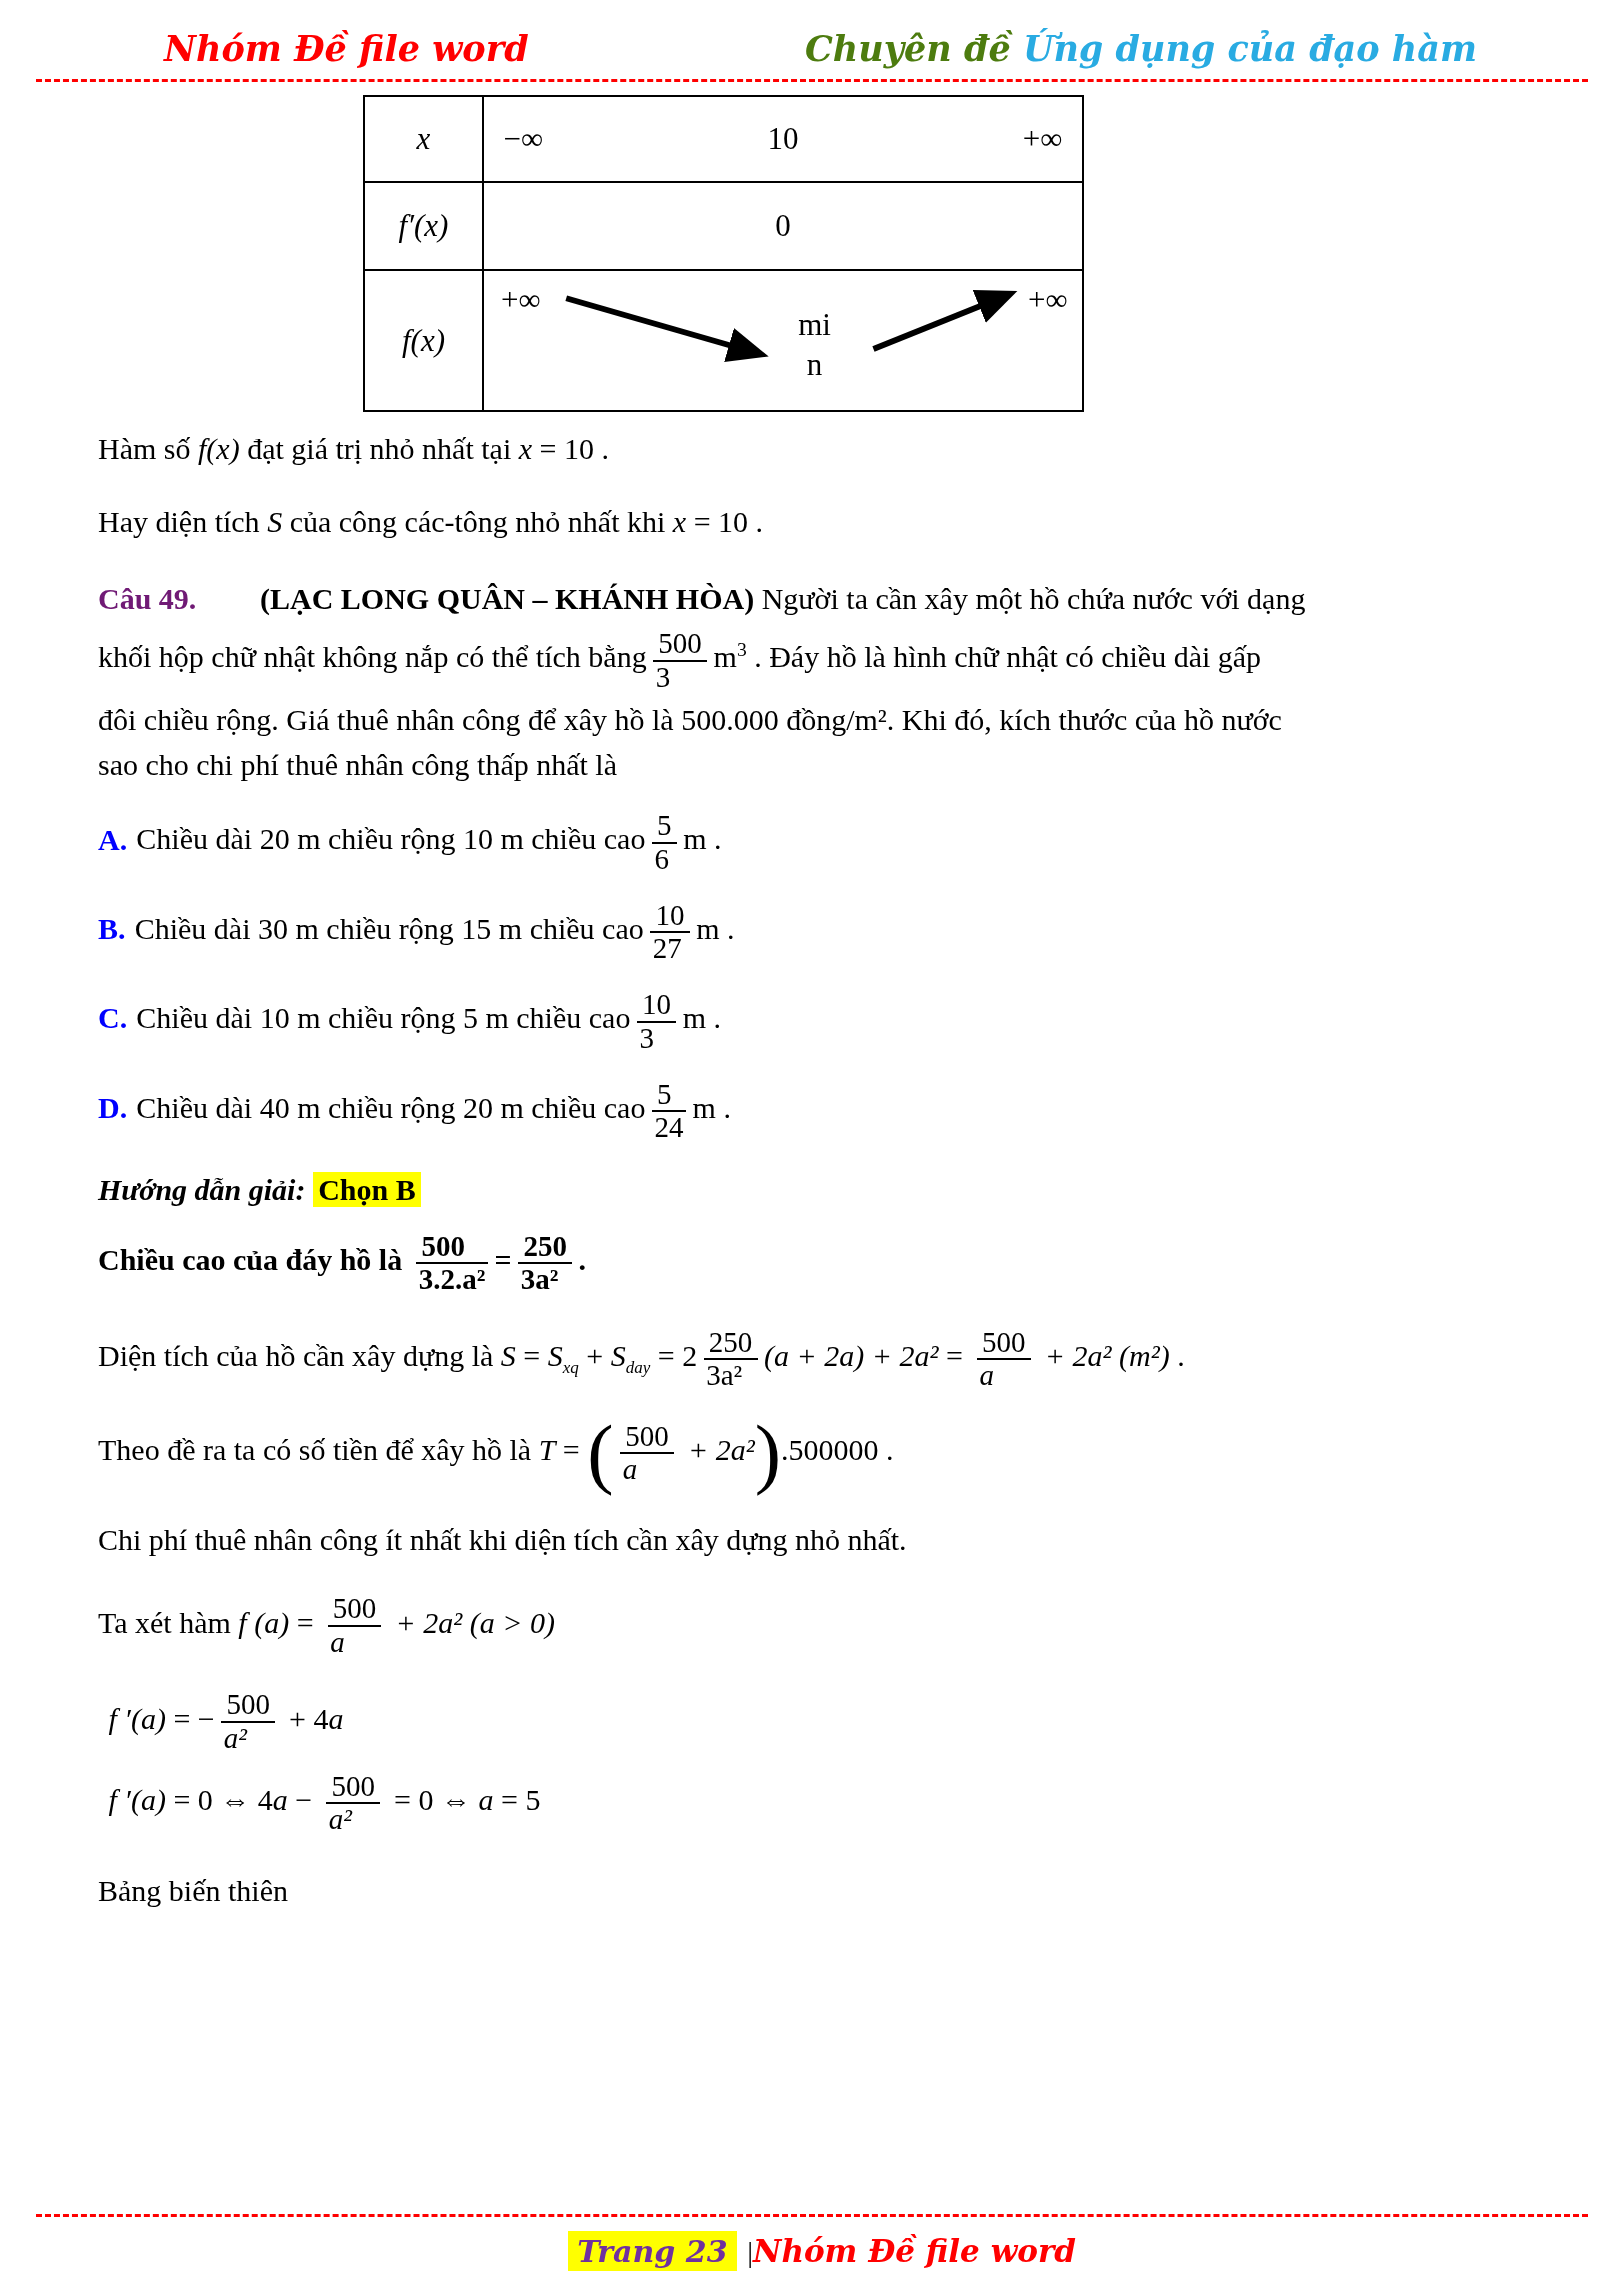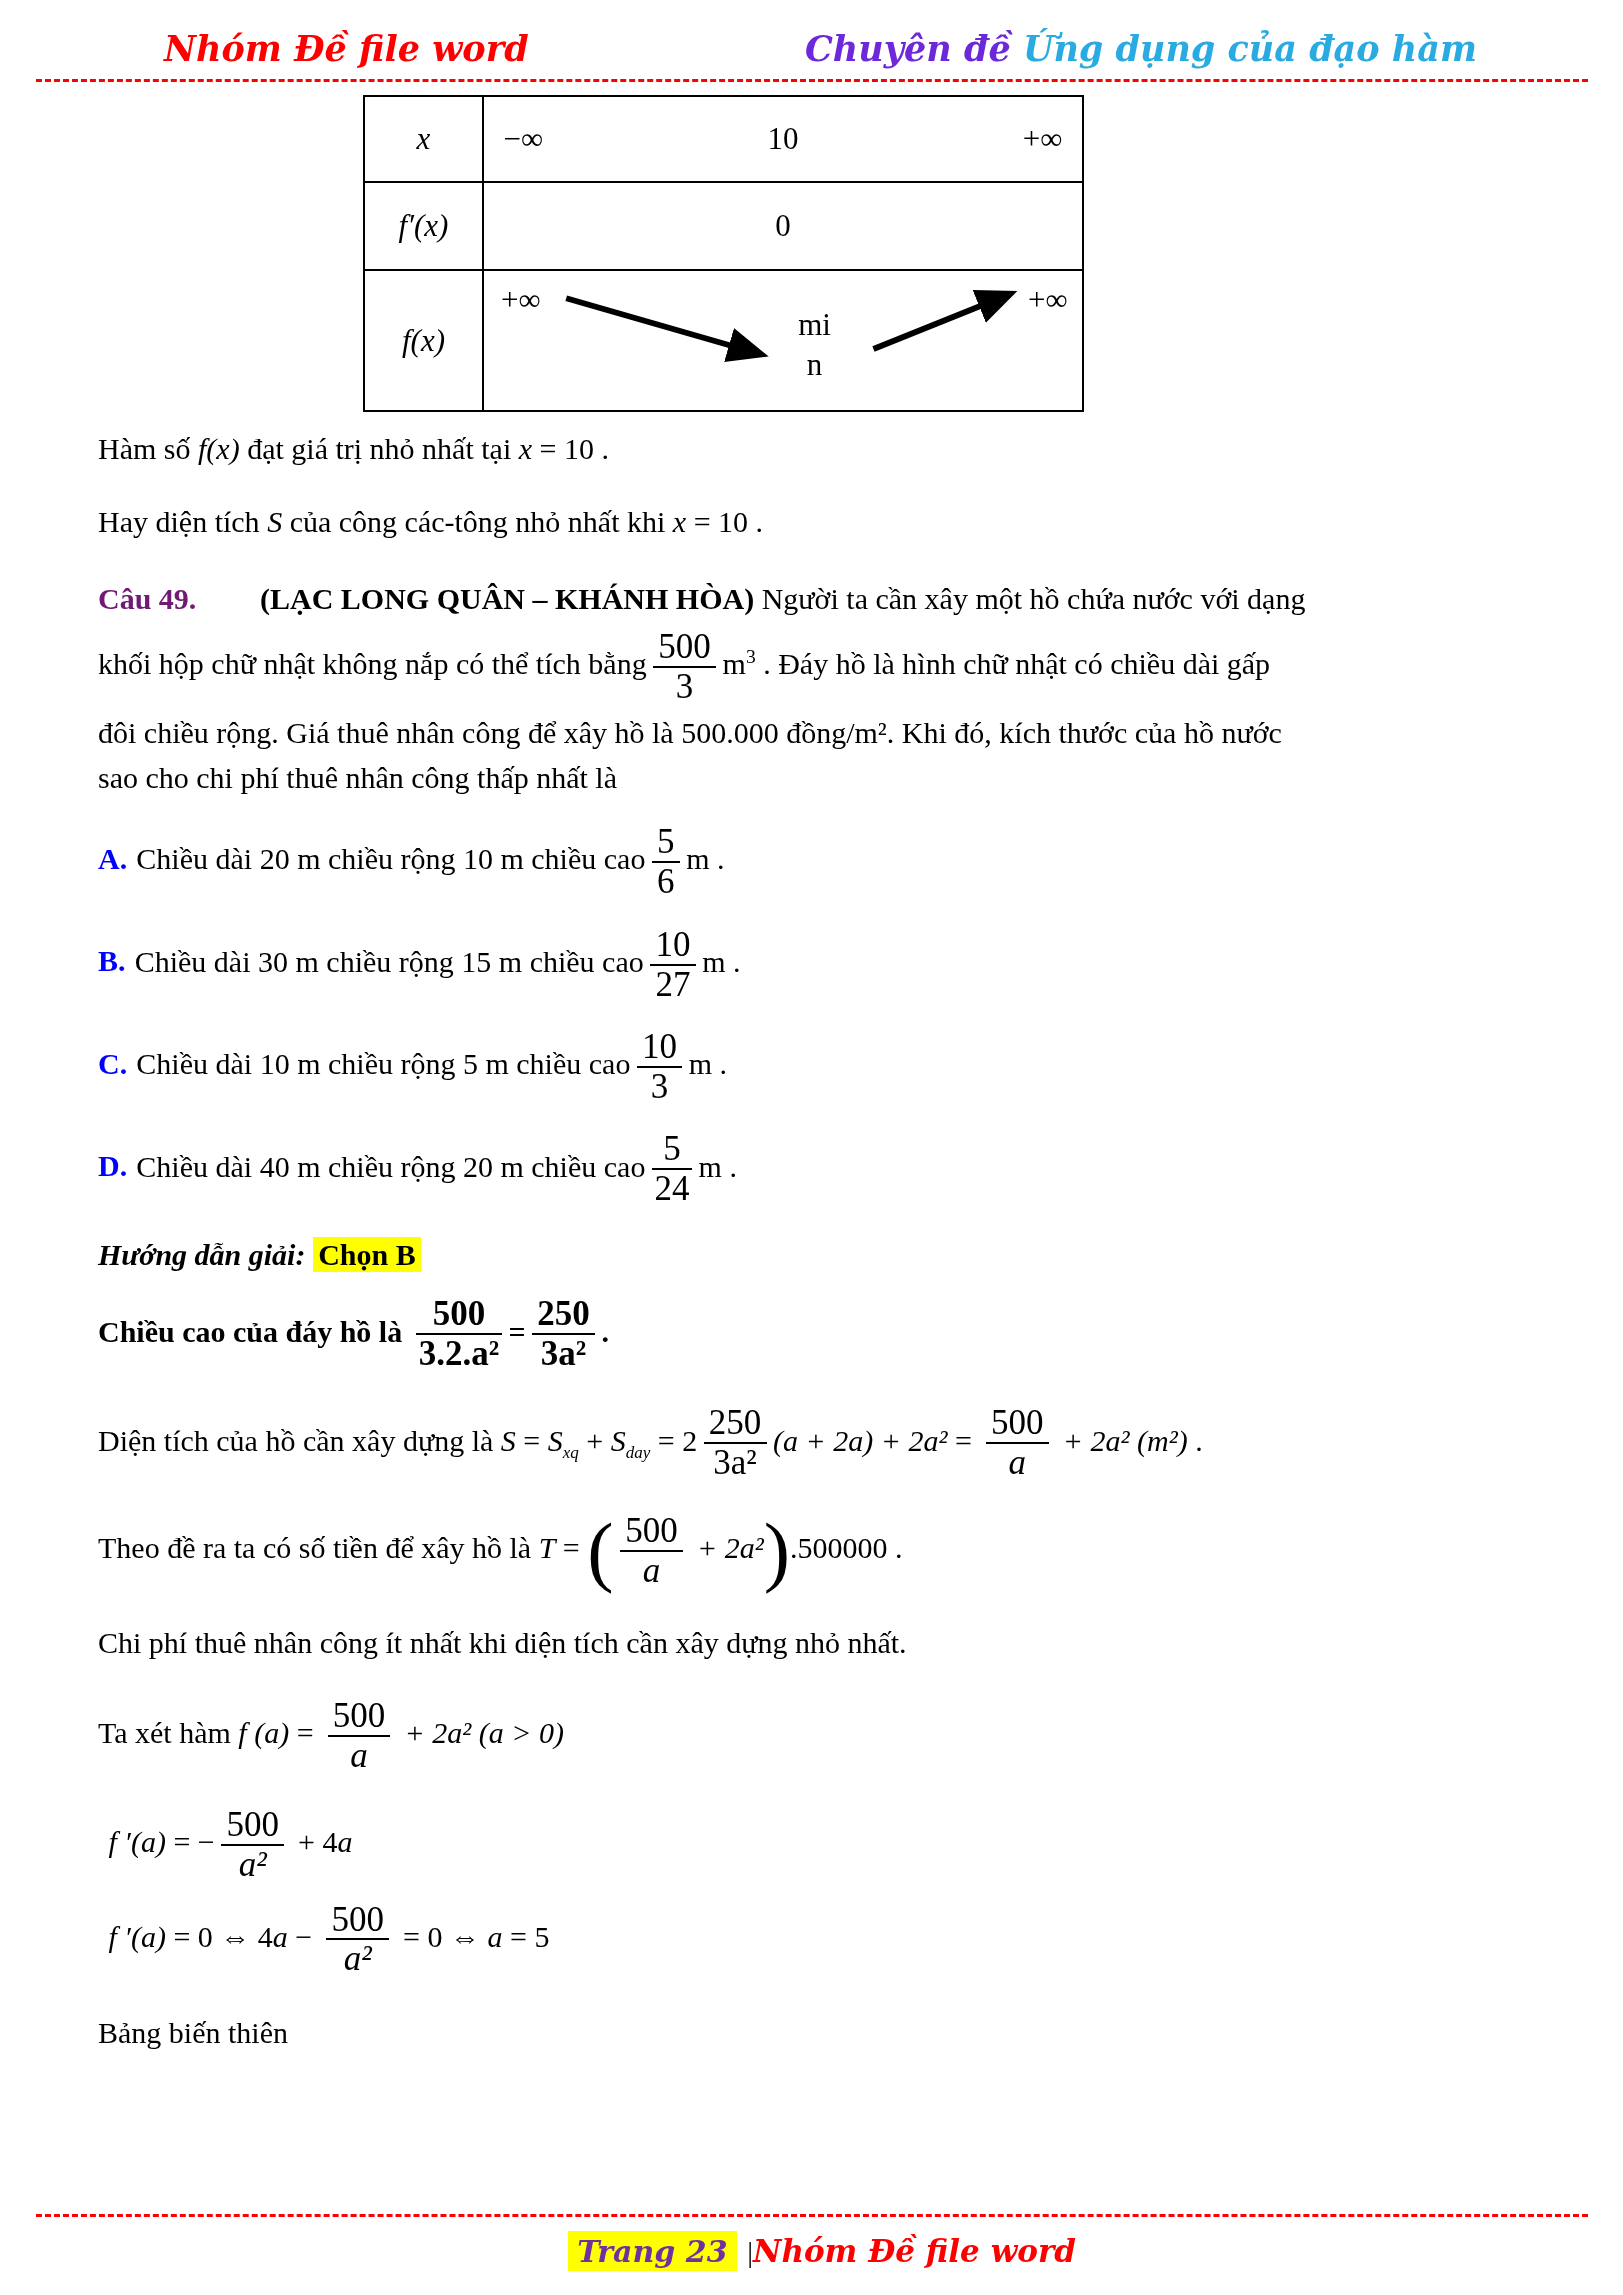--- a/index.html
+++ b/index.html
@@ -19,7 +19,7 @@
     font-family:"DejaVu Serif",serif;
   }
   .hdr-right{font-style:italic;font-weight:bold;font-size:35px;font-family:"DejaVu Serif",serif;}
-  .hdr-topic{color:#6d28d9;}
+  .hdr-topic{color:#4d7c0f;}
   .hdr-title{color:#29ABE2;}
   
   .content{padding:0 98px;}

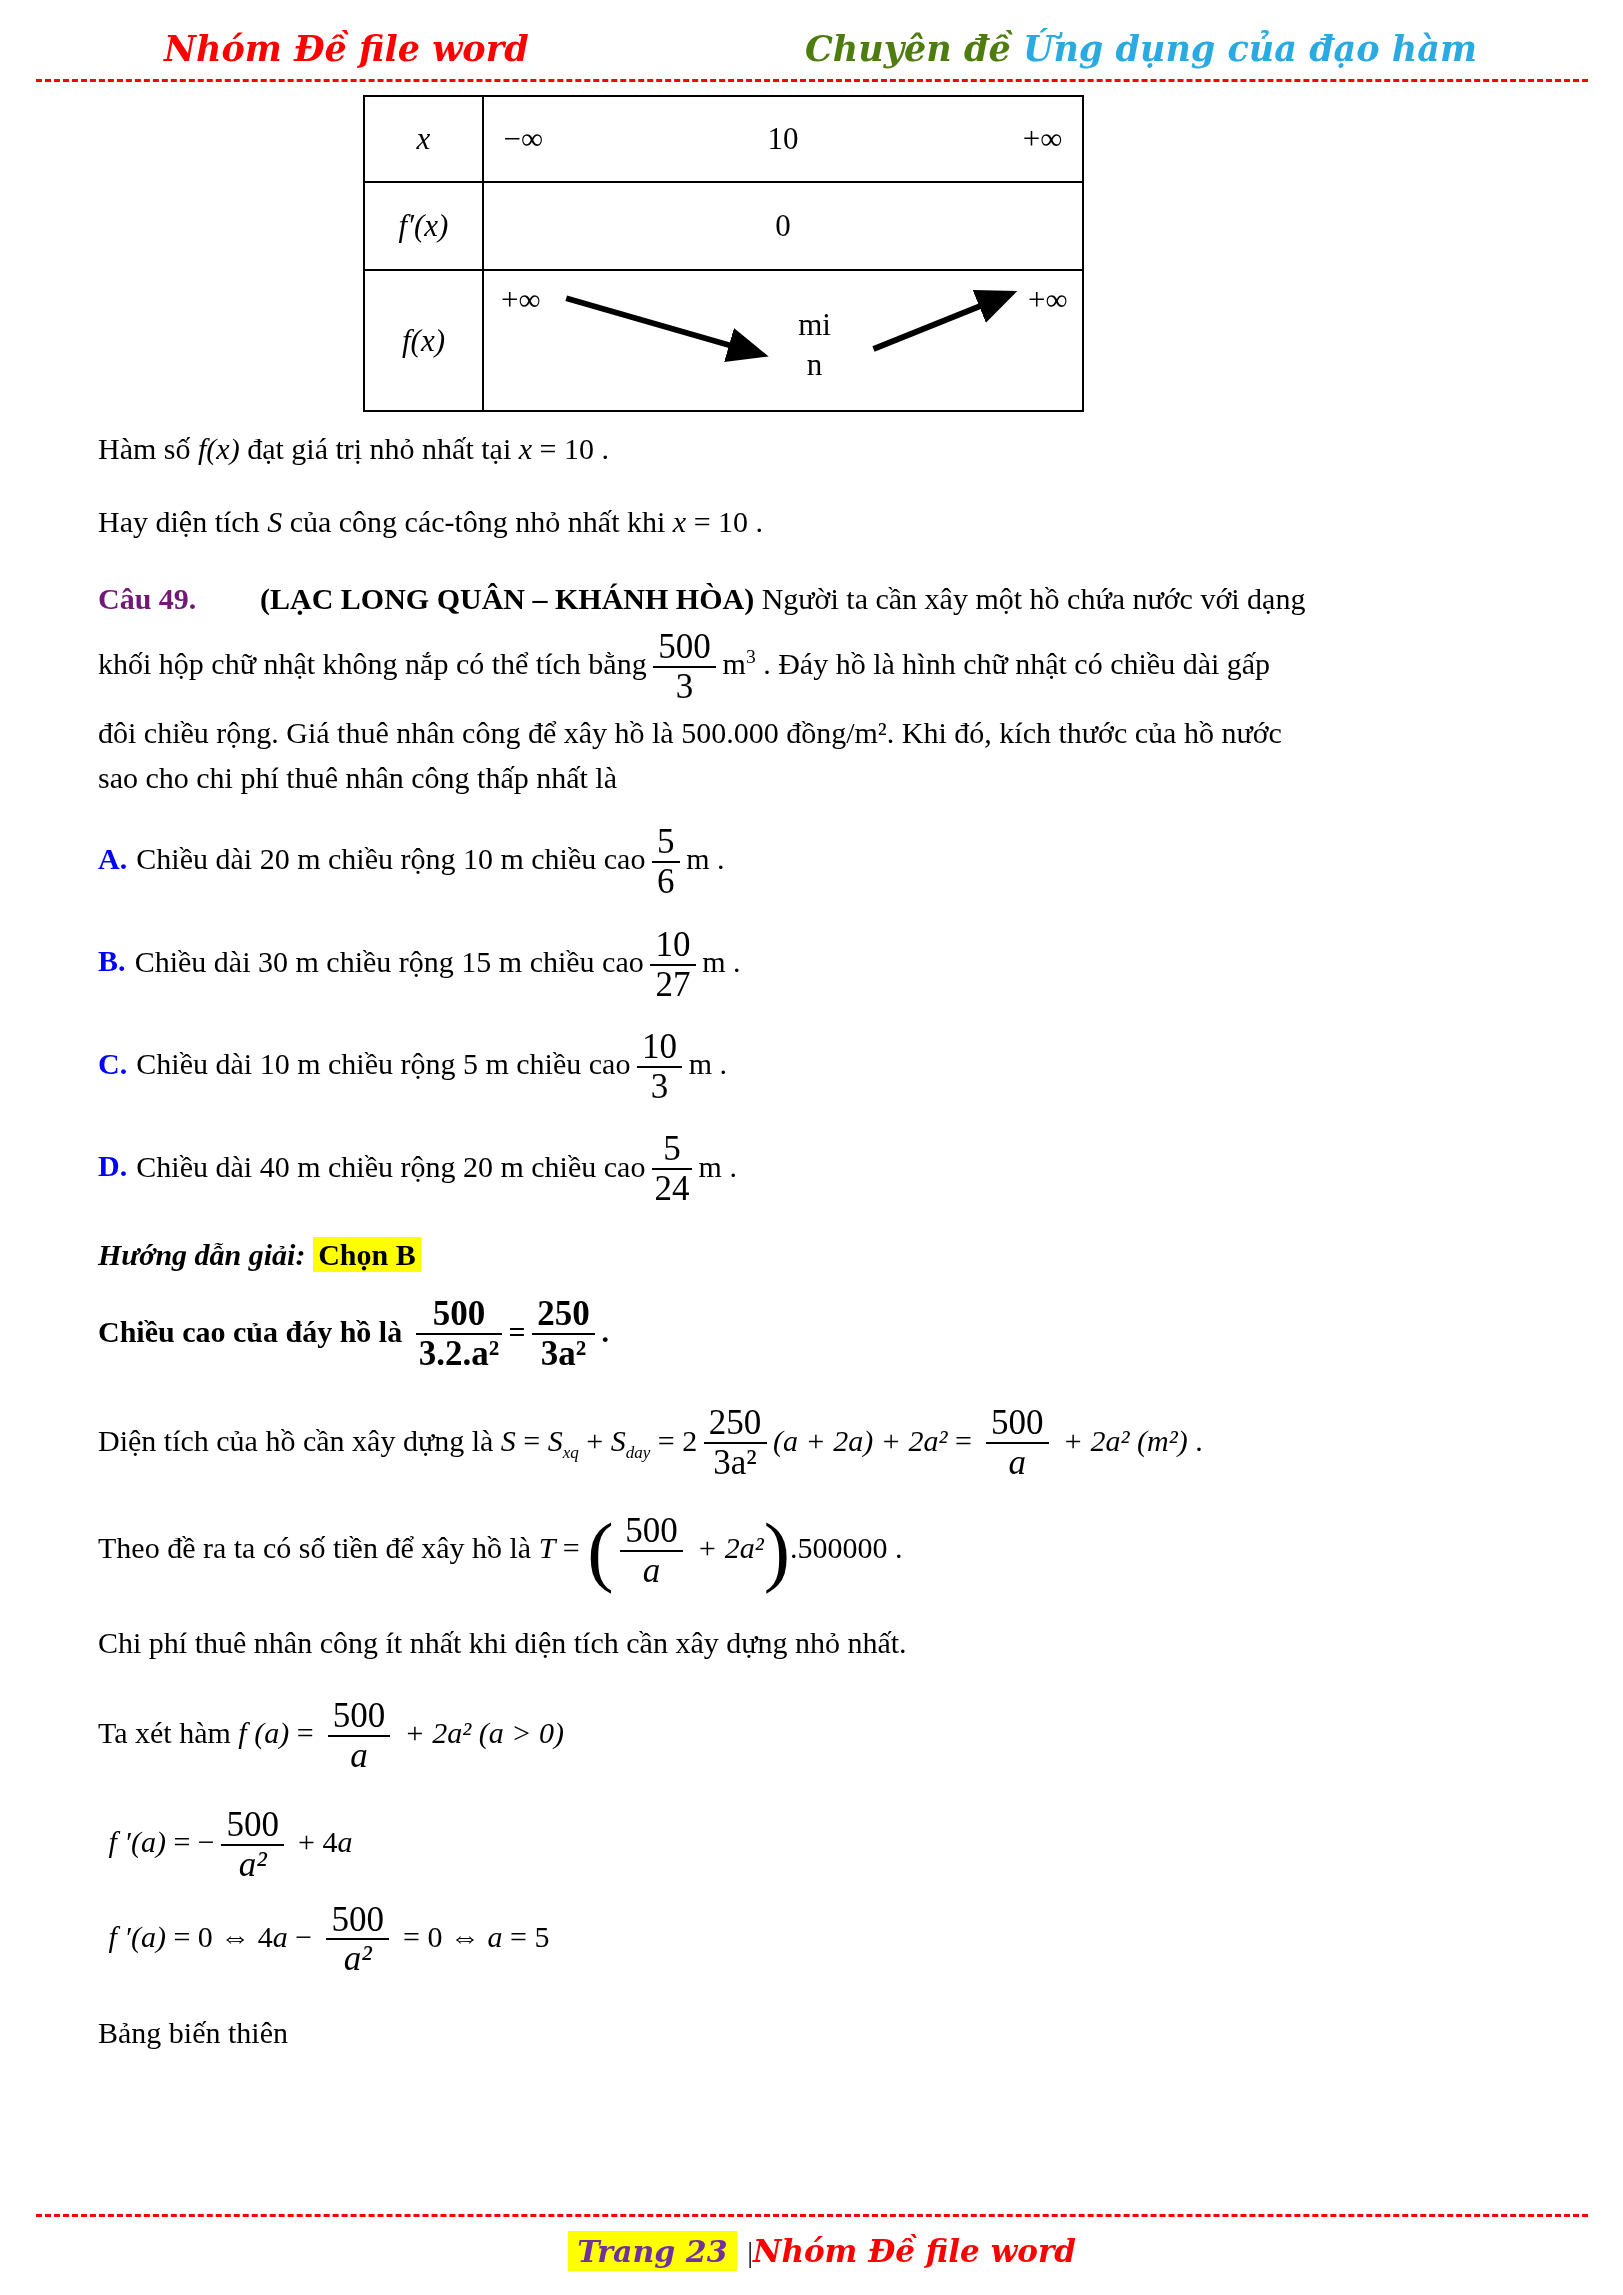--- a/index.html
+++ b/index.html
@@ -44,7 +44,7 @@
   .m{font-style:italic;}
   sup{font-size:19.6px;}
   sub{font-size:17px;font-style:italic;}
-  .frac{display:inline-block;vertical-align:middle;text-align:center;margin:3.9px 6.5px;line-height:1.08;font-size:35px;}
+  .frac{display:inline-block;vertical-align:middle;text-align:left;margin:3.9px 6.5px;line-height:1.08;font-size:29px;}
   .frac .num{display:block;border-bottom:2px solid #000;padding:0 5.2px;}
   .frac .den{display:block;padding:0 2.6px;}
   .bp{font-size:79px;font-weight:200;vertical-align:middle;display:inline-block;line-height:0;transform:scaleY(1.0);}

